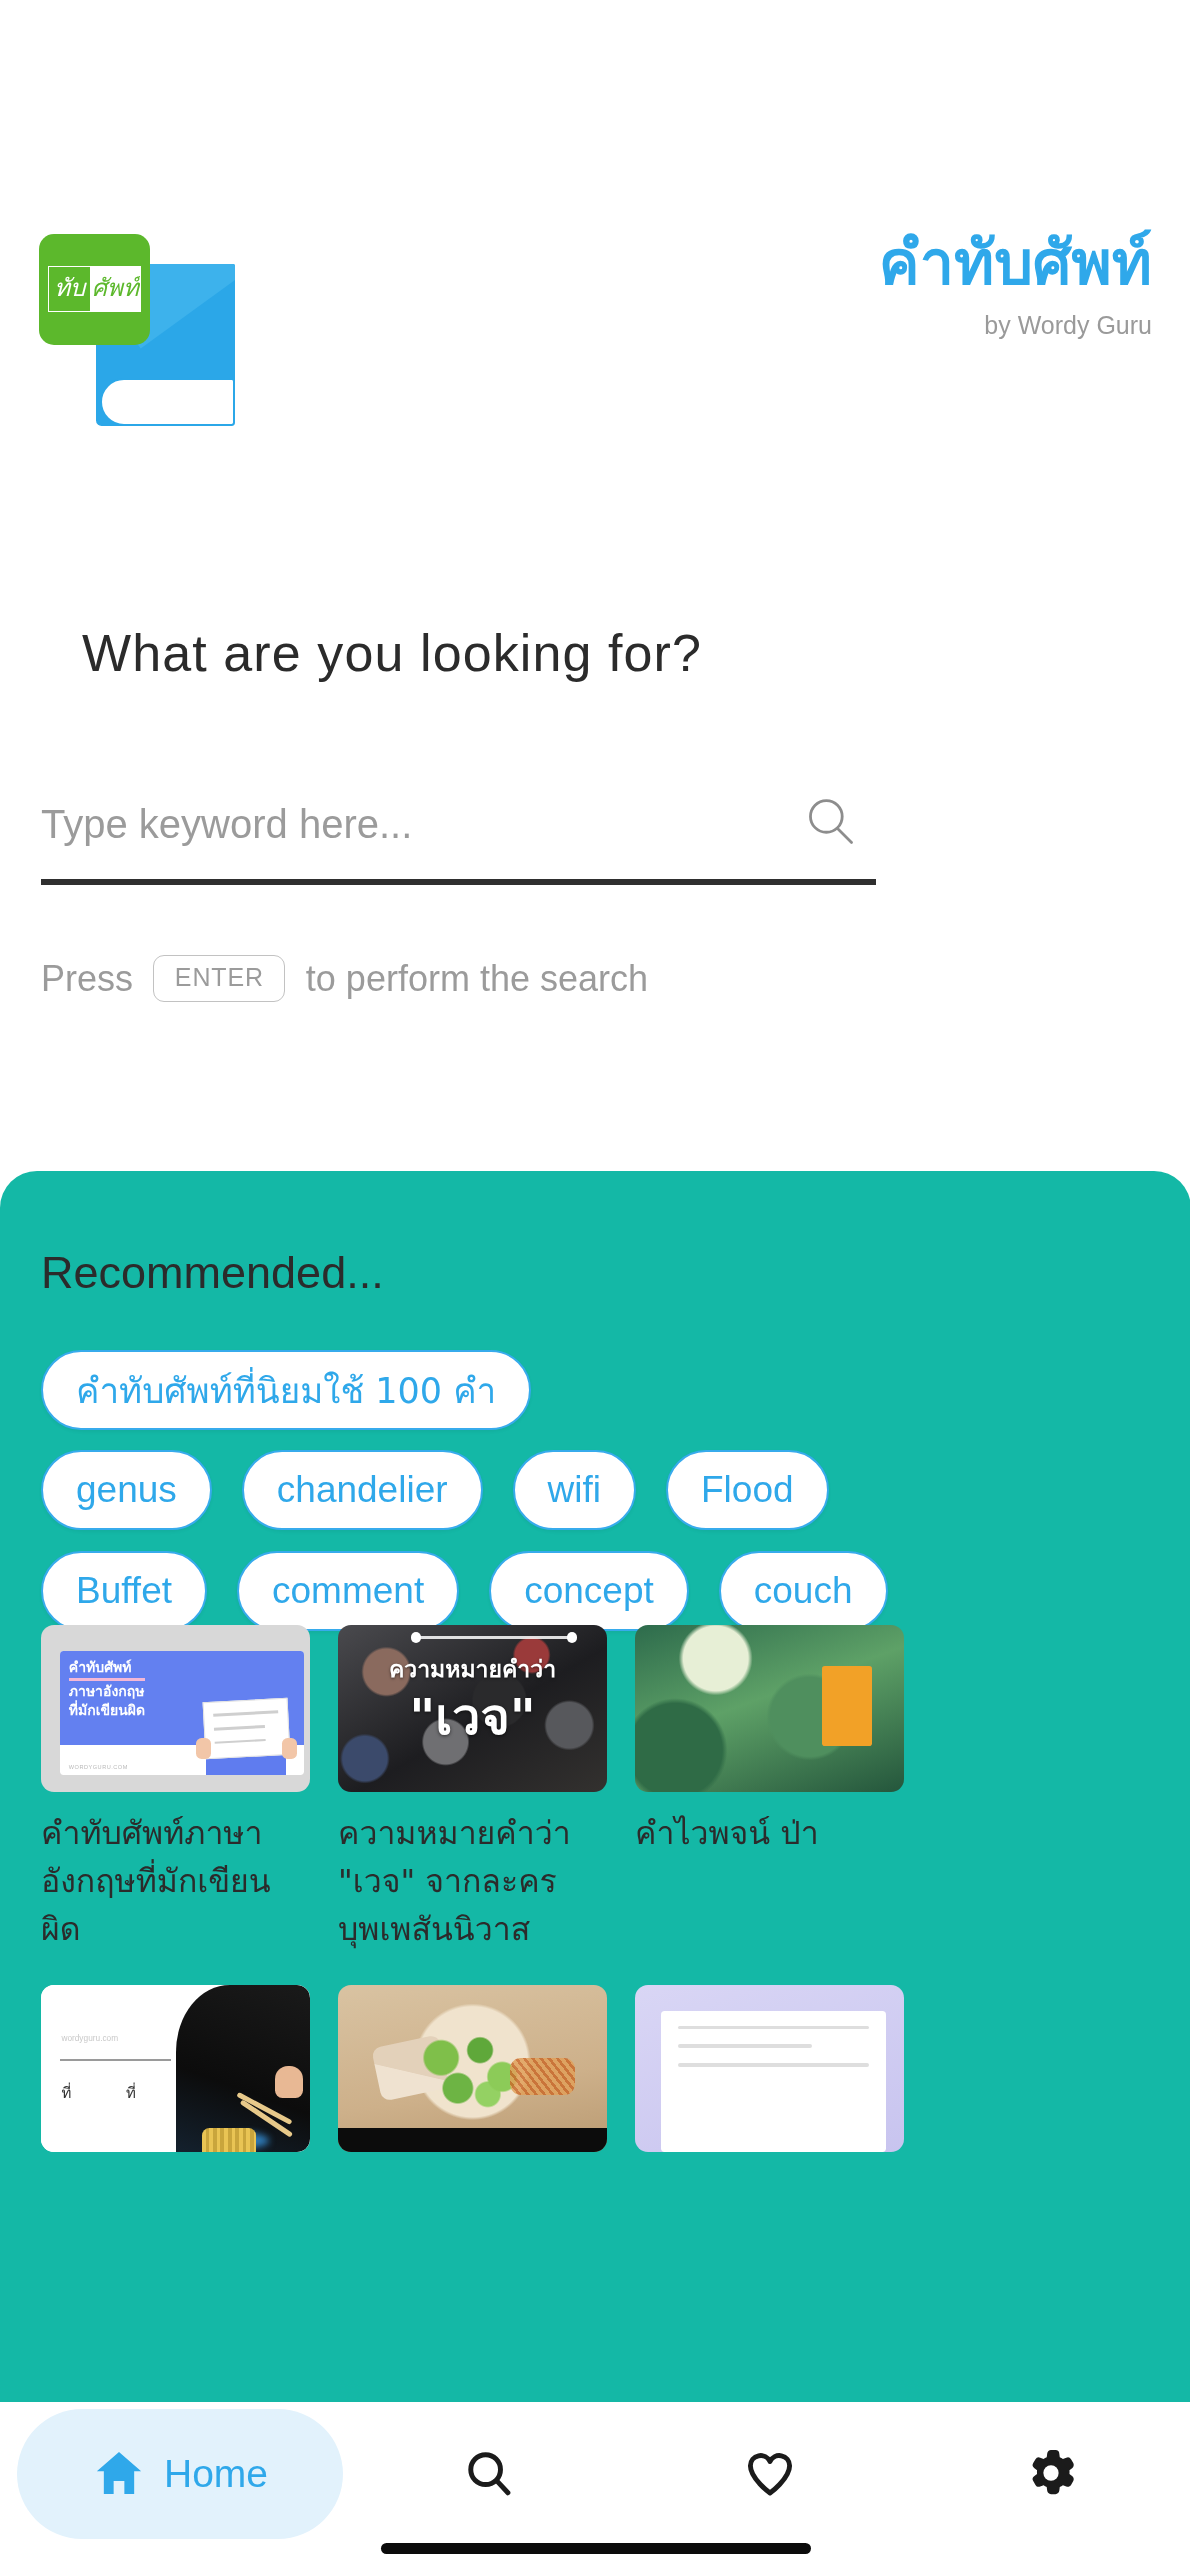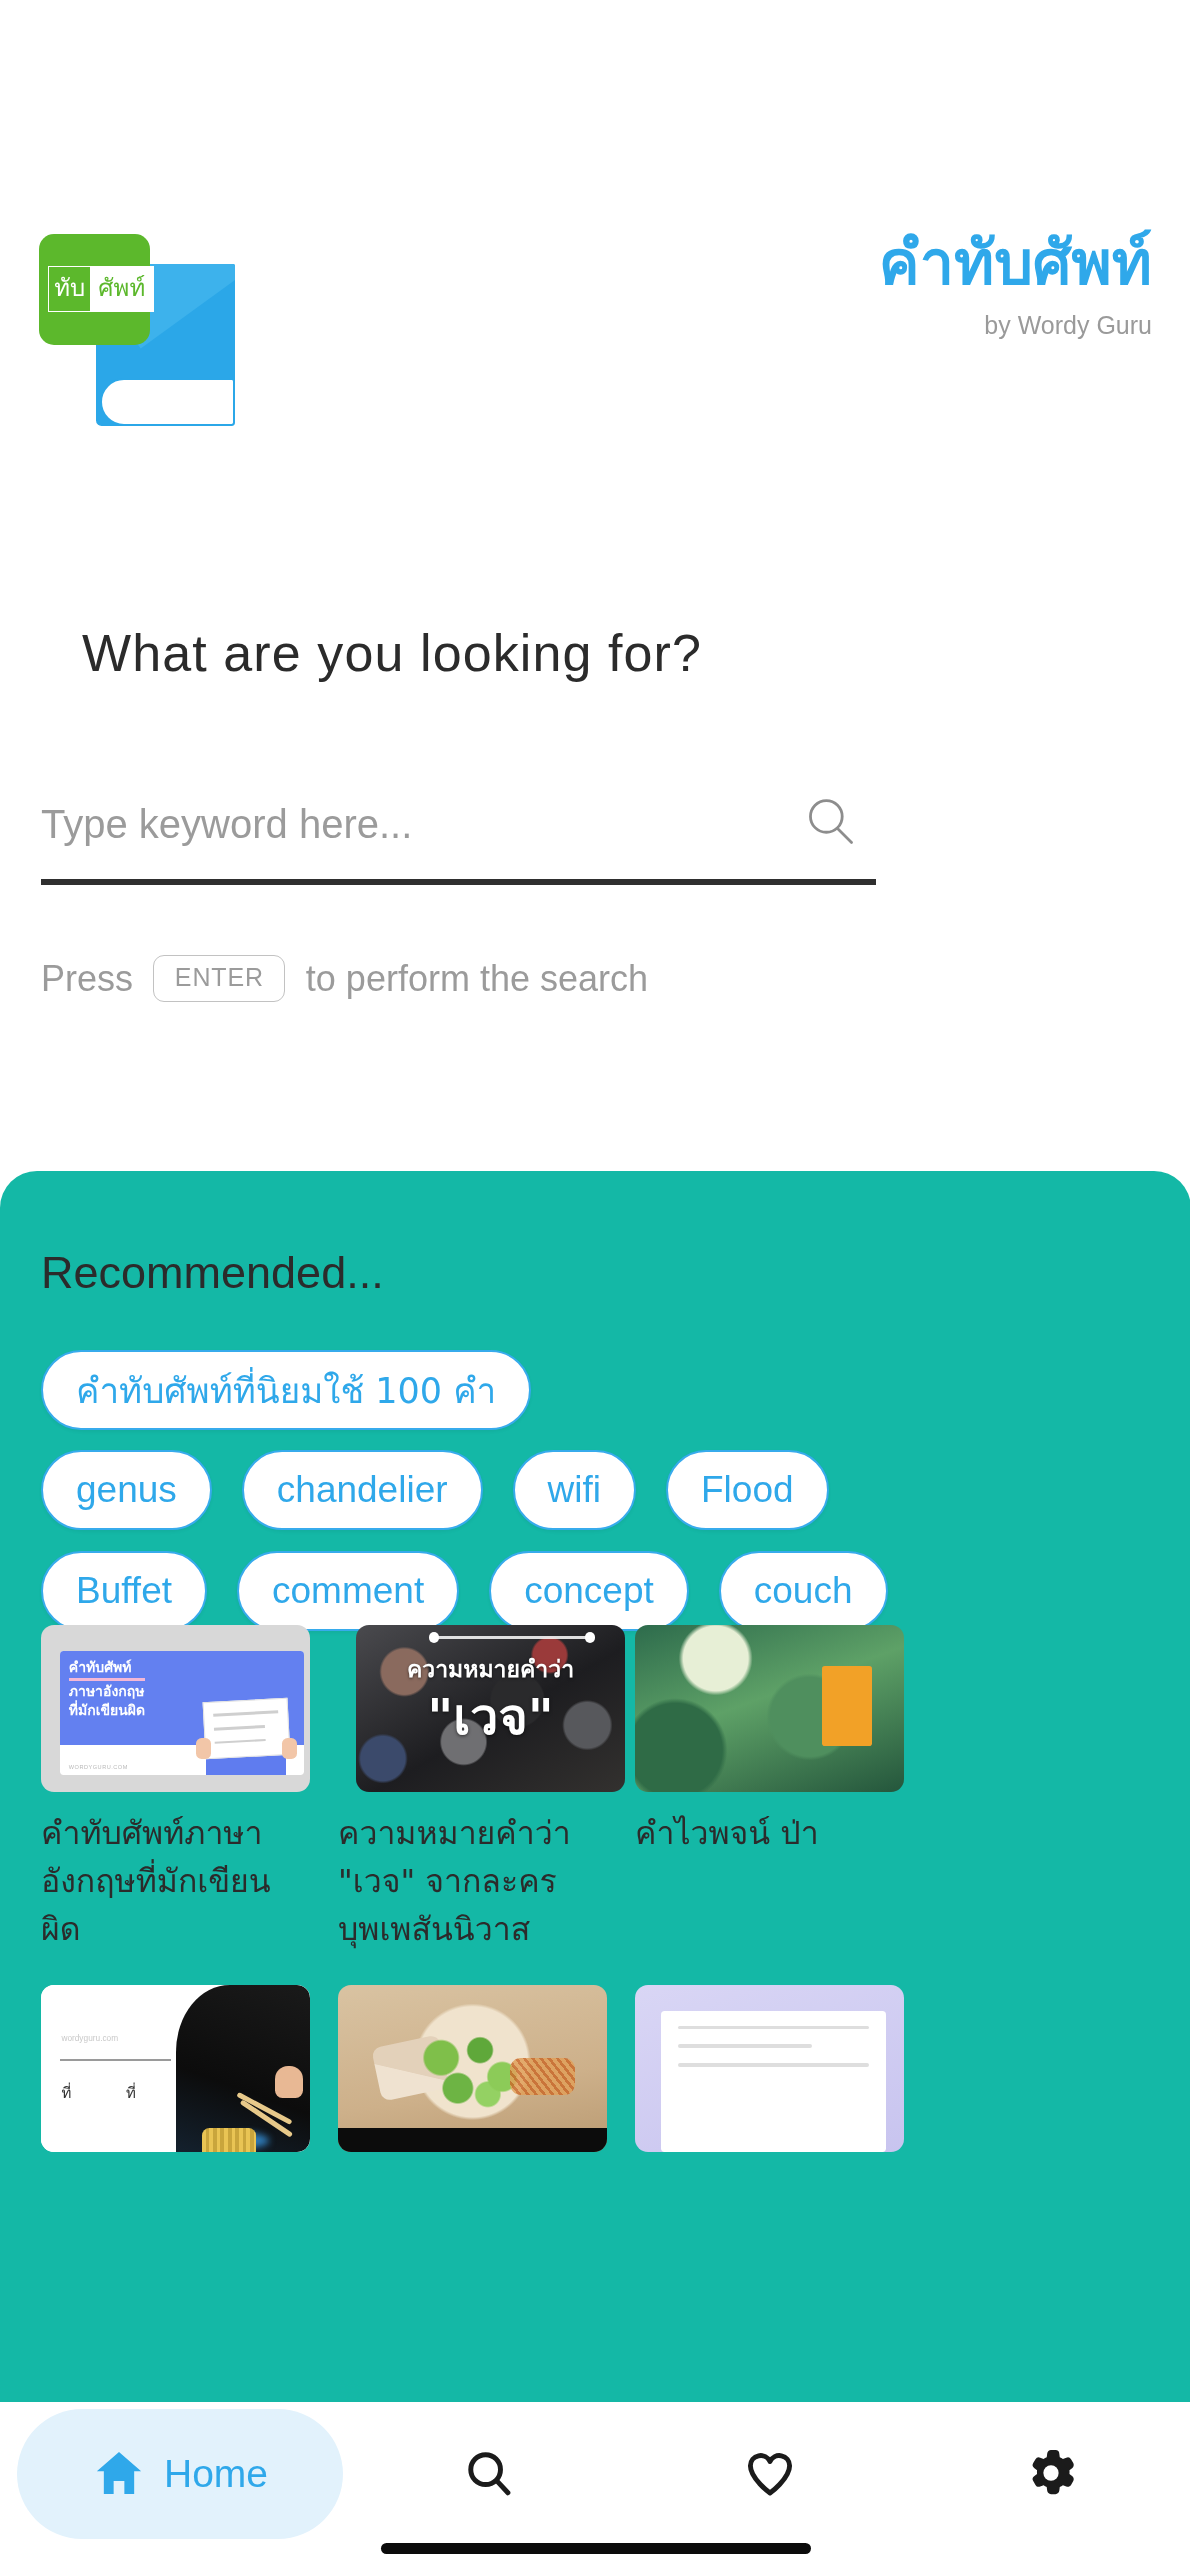--- a/index.html
+++ b/index.html
@@ -85,12 +85,13 @@
     position: absolute;
     left: 9.3px;
     top: 32px;
-    width: 106px;
+    width: 93px;
     height: 46px;
     display: flex;
     border: 1.9px solid #ffffff;
     background: #ffffff;
     overflow: hidden;
+    font-style: italic;
   }
   .logo-th-a {
     flex: 0 0 41px;

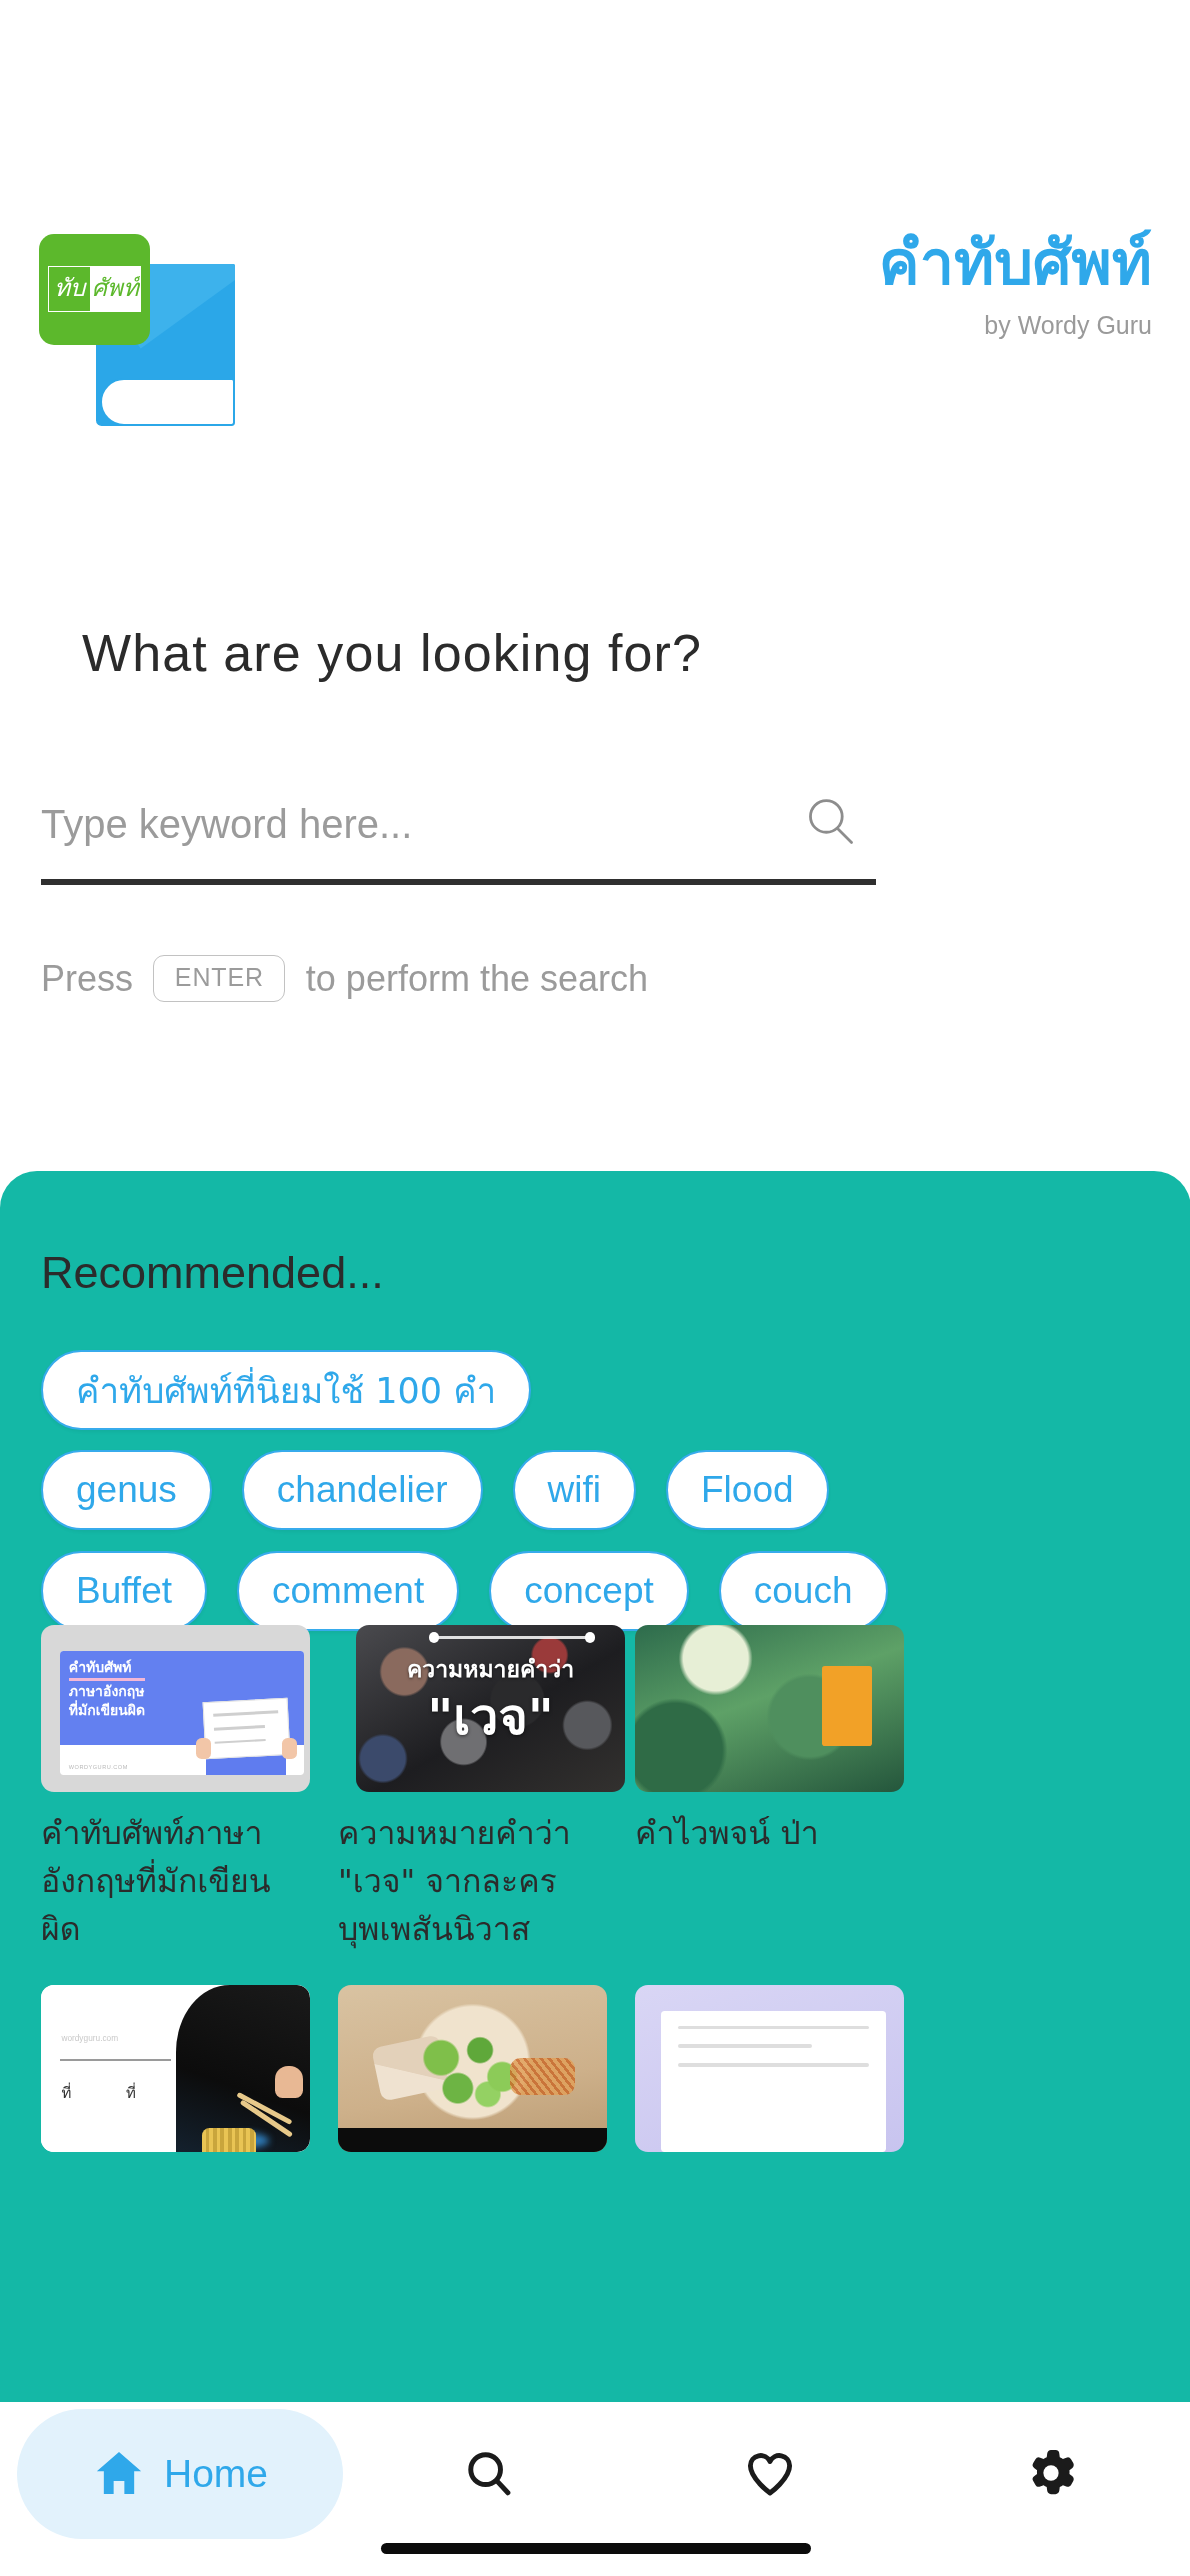--- a/index.html
+++ b/index.html
@@ -323,7 +323,6 @@
       radial-gradient(circle at 10% 80%, #3b4a6b 0 8%, transparent 9%),
       radial-gradient(circle at 60% 45%, #2a2a2c 0 14%, transparent 15%),
       linear-gradient(150deg, #4a4a4e 0%, #1d1d20 55%, #33312f 100%);
-    margin-left: 18px;
   }
   .t2 .ov1 {
     position: absolute; left: 0; right: 0; top: 26px;

